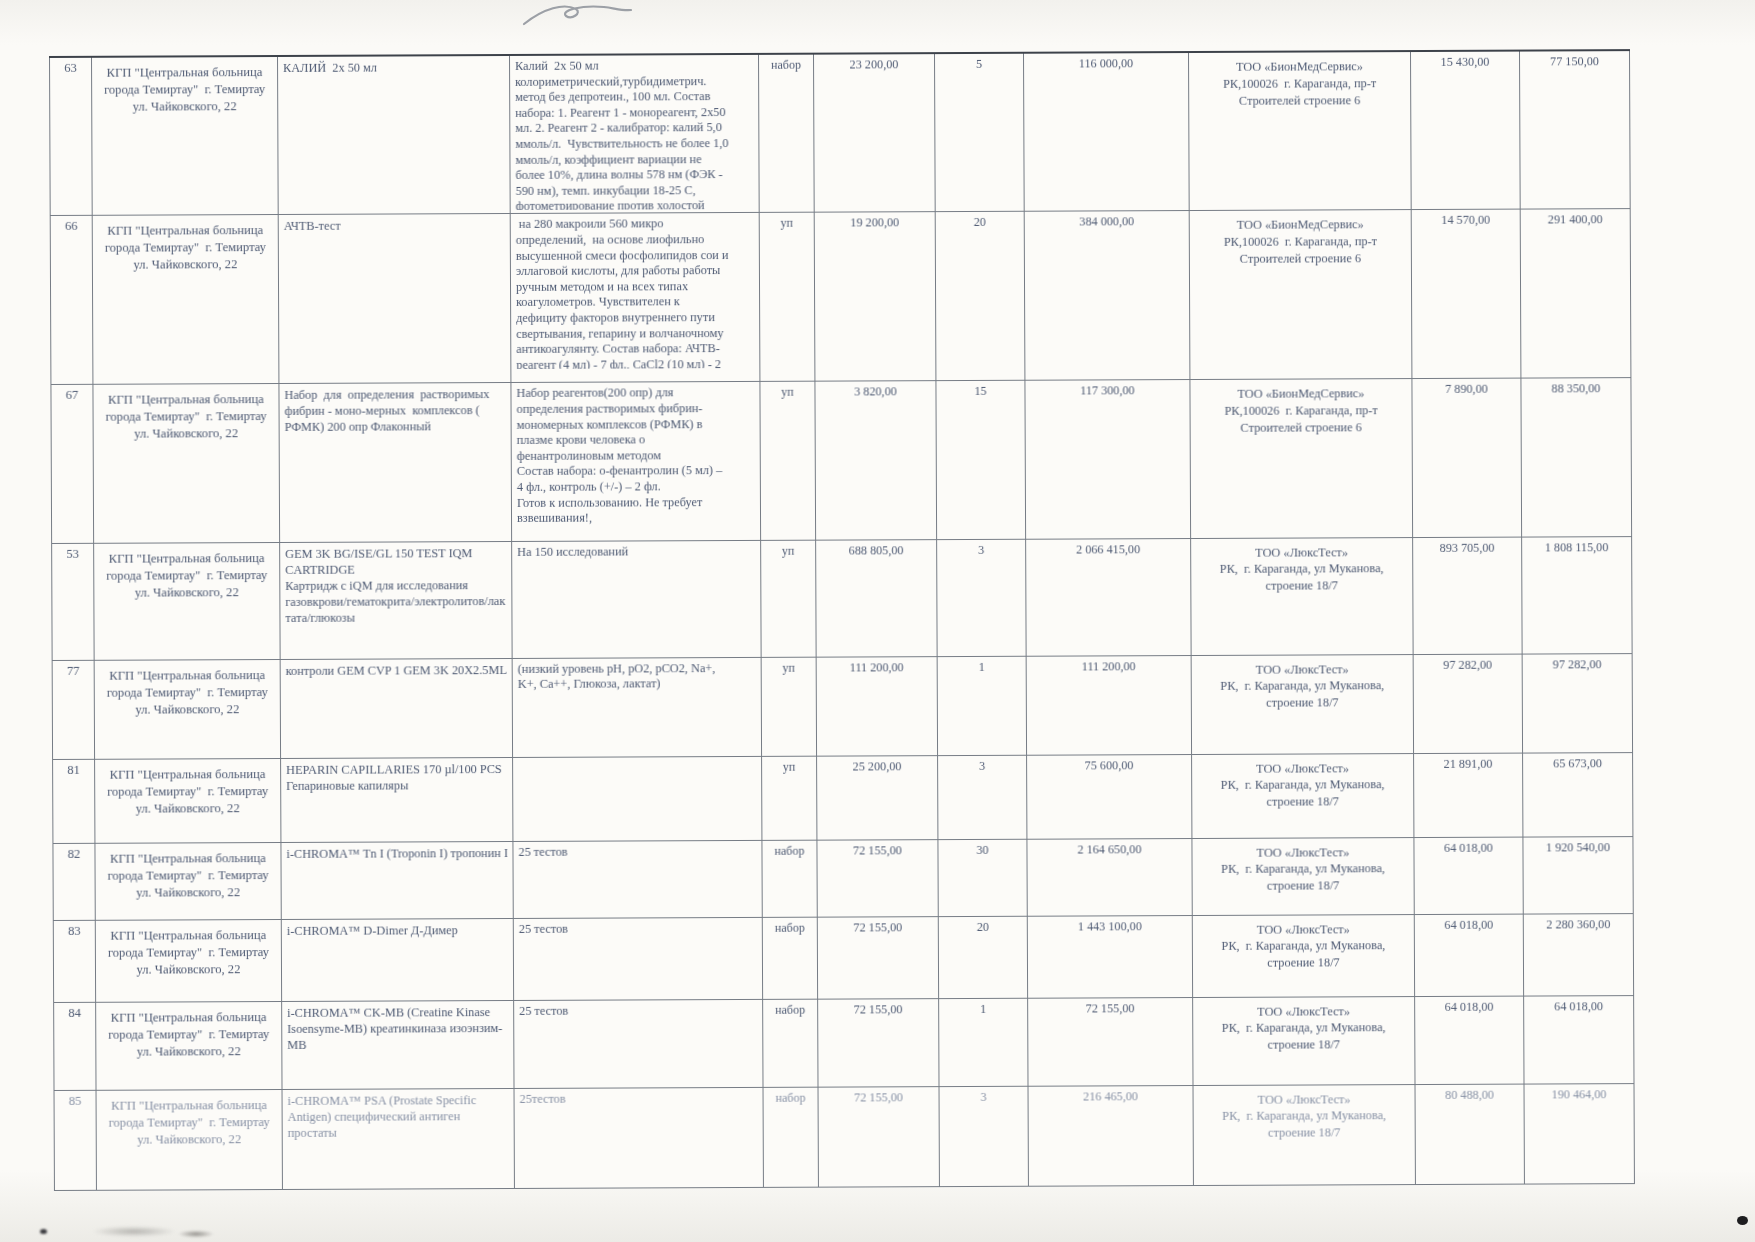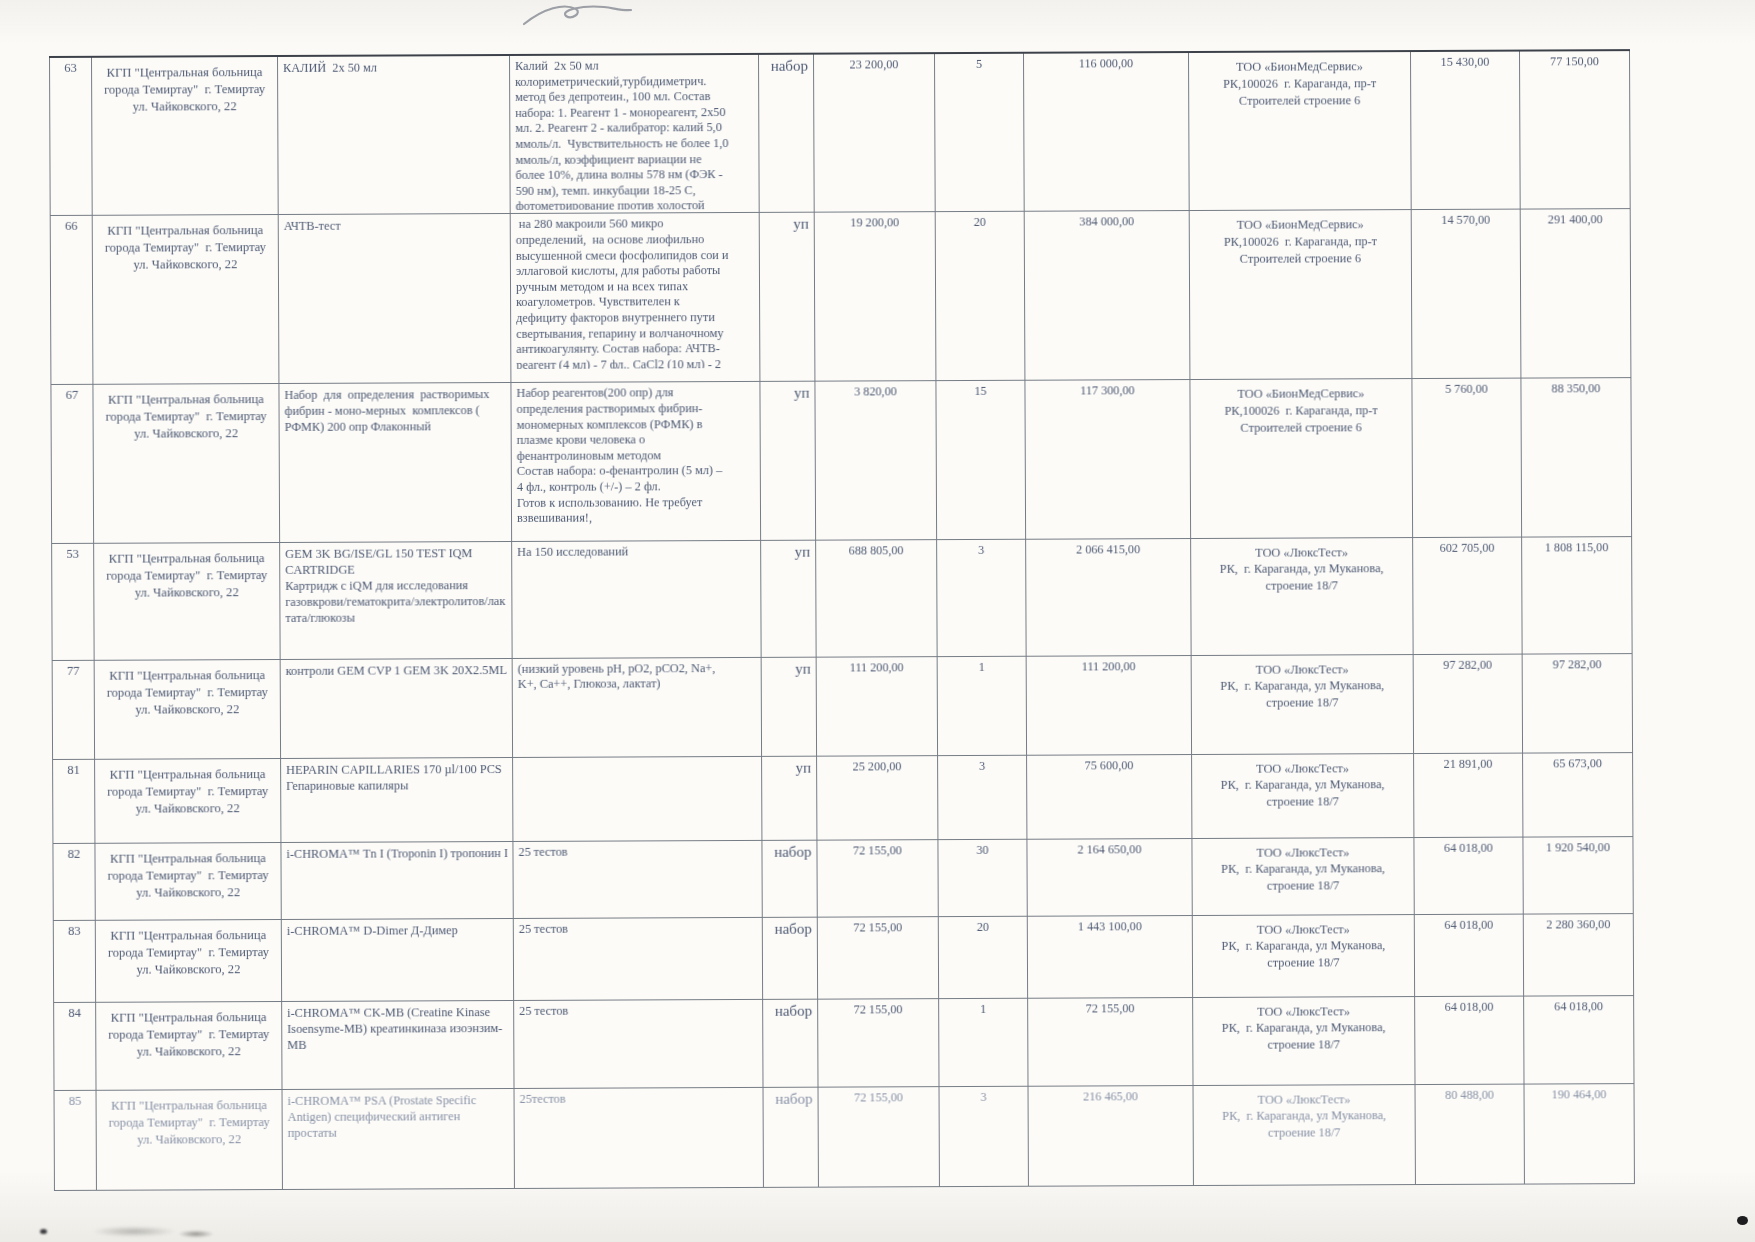--- a/index.html
+++ b/index.html
@@ -42,7 +42,7 @@
   .name{font-size:12.3px;line-height:16px;}
   .desc{font-size:12.3px;line-height:15.6px;}
   .cut-line{display:block;height:11px;overflow:hidden;}
-  .unit{font-size:15px;text-align:right;padding-top:4px;margin-left:42px;}
+  .unit{font-size:12px;text-align:center;padding-top:4px;margin-left:42px;}
   .money{font-size:12.2px;text-align:center;padding-top:4px;}
   .supplier{font-size:12.3px;line-height:16.8px;text-align:center;padding-top:3px;}
   .artifact{position:absolute;pointer-events:none;}

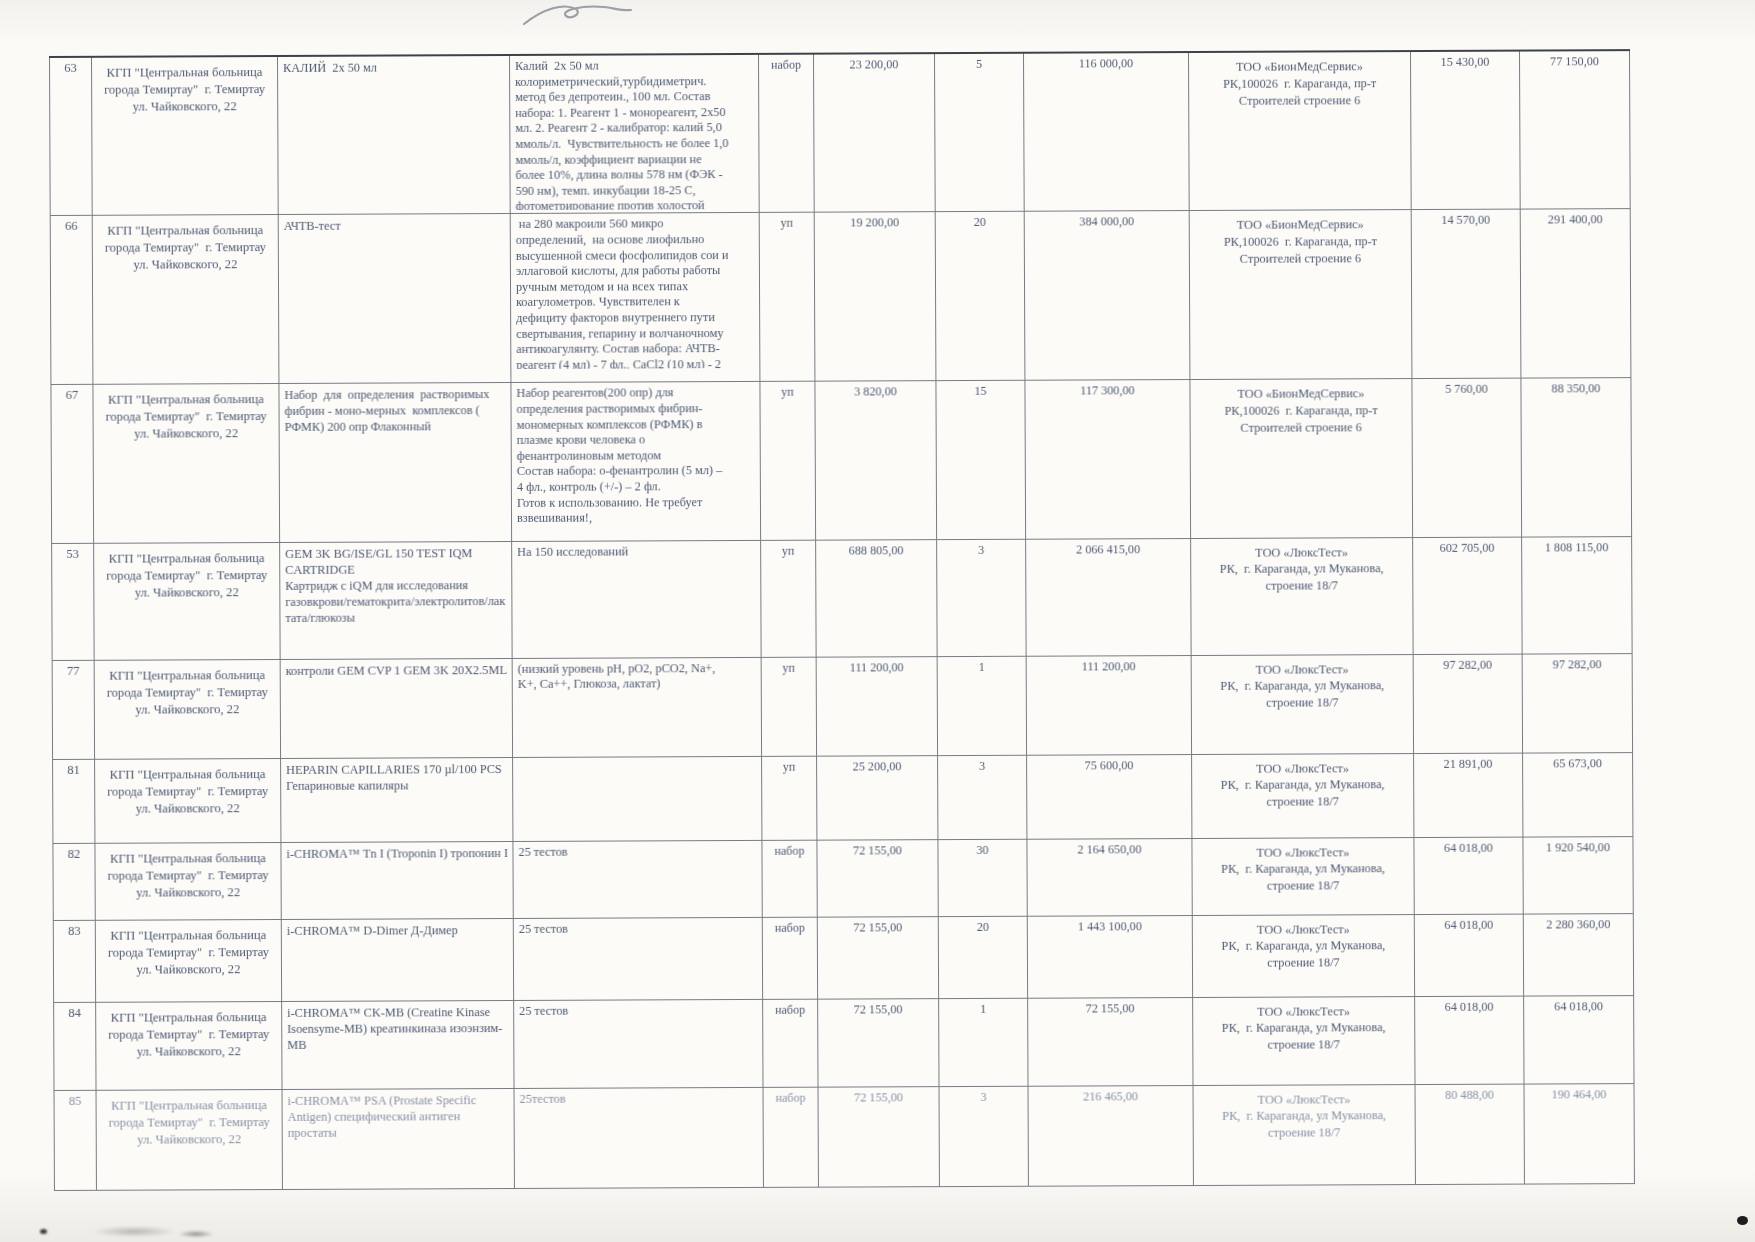--- a/index.html
+++ b/index.html
@@ -231,7 +231,7 @@
 Строителей строение 6</div>
       </td>
       <td class="money">
-        <span>5 760,00</span>
+        <span>7 890,00</span>
       </td>
       <td class="money">
         <span>88 350,00</span>

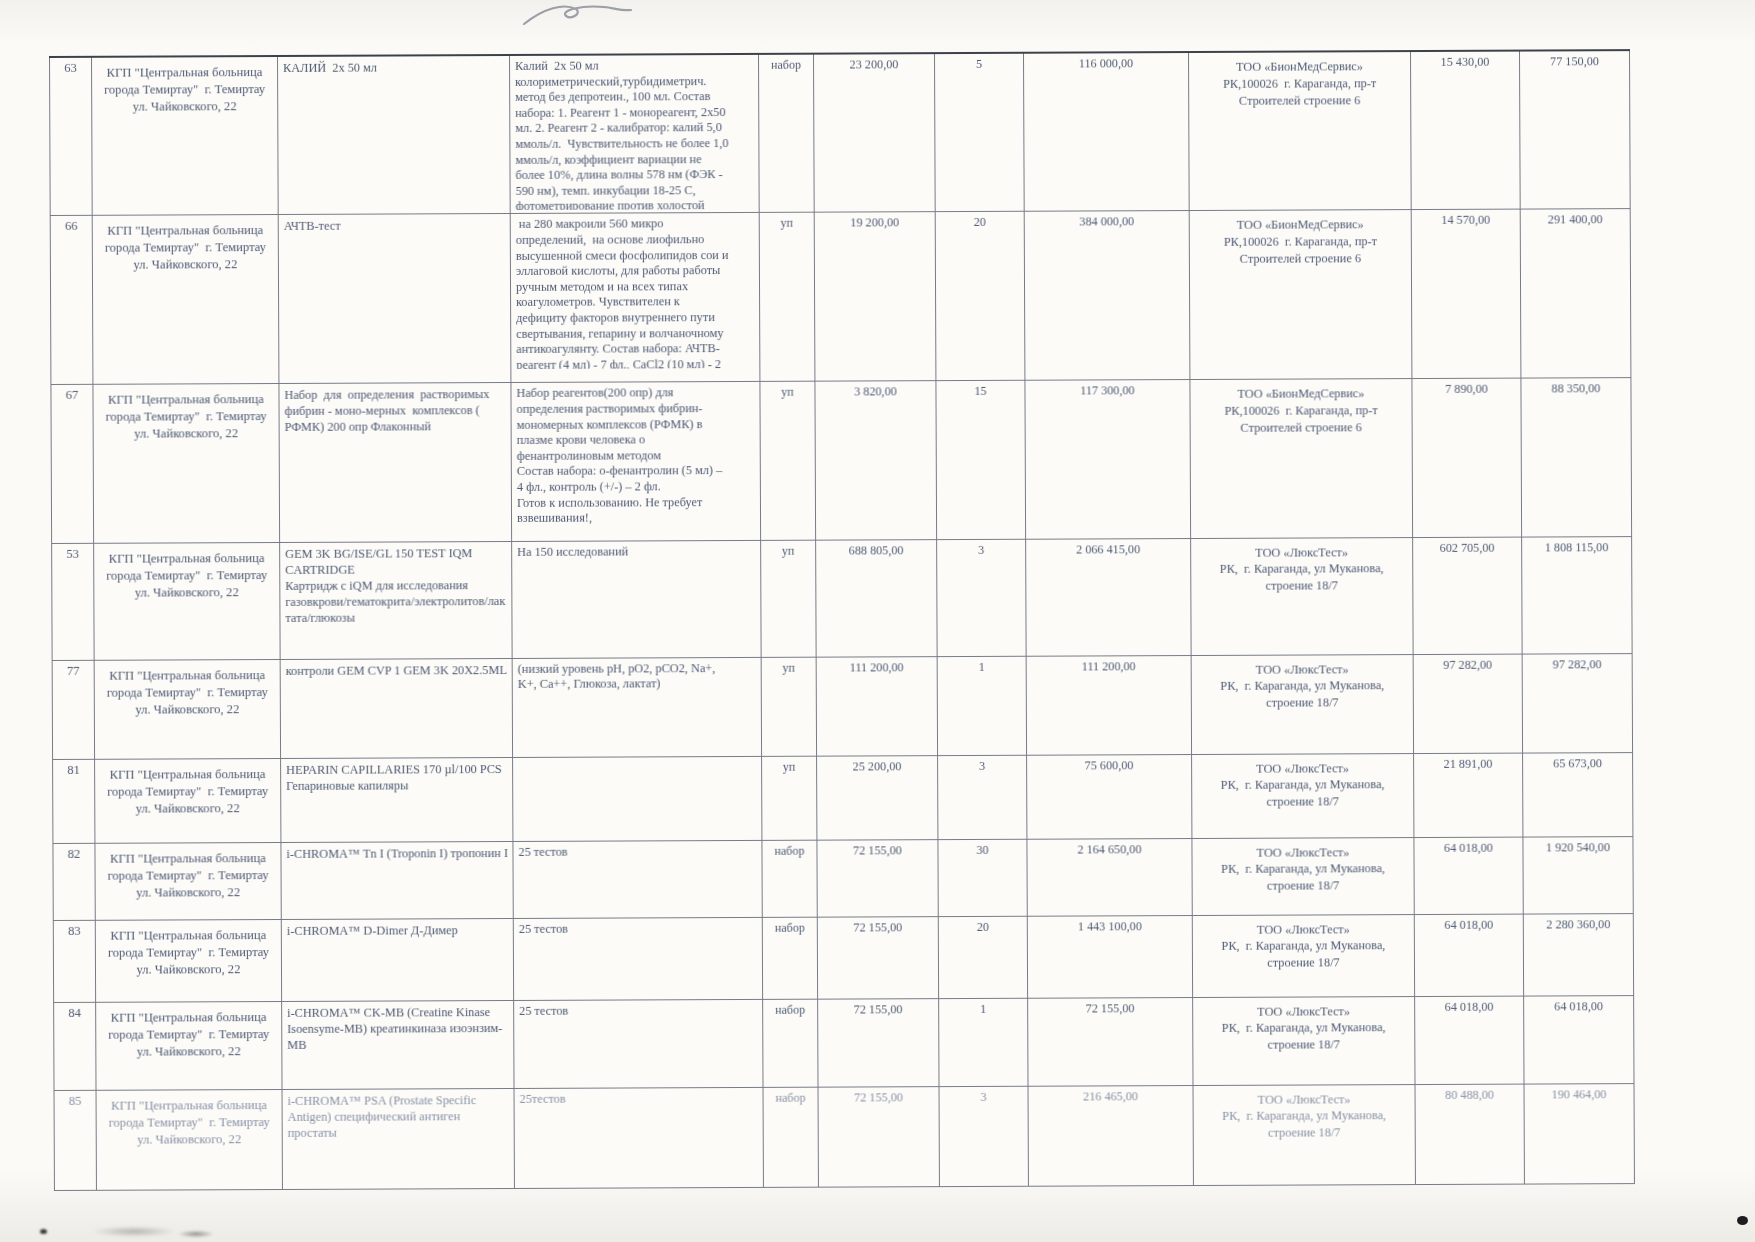--- a/index.html
+++ b/index.html
@@ -275,7 +275,7 @@
 строение 18/7</div>
       </td>
       <td class="money">
-        <span>602 705,00</span>
+        <span>893 705,00</span>
       </td>
       <td class="money">
         <span>1 808 115,00</span>

